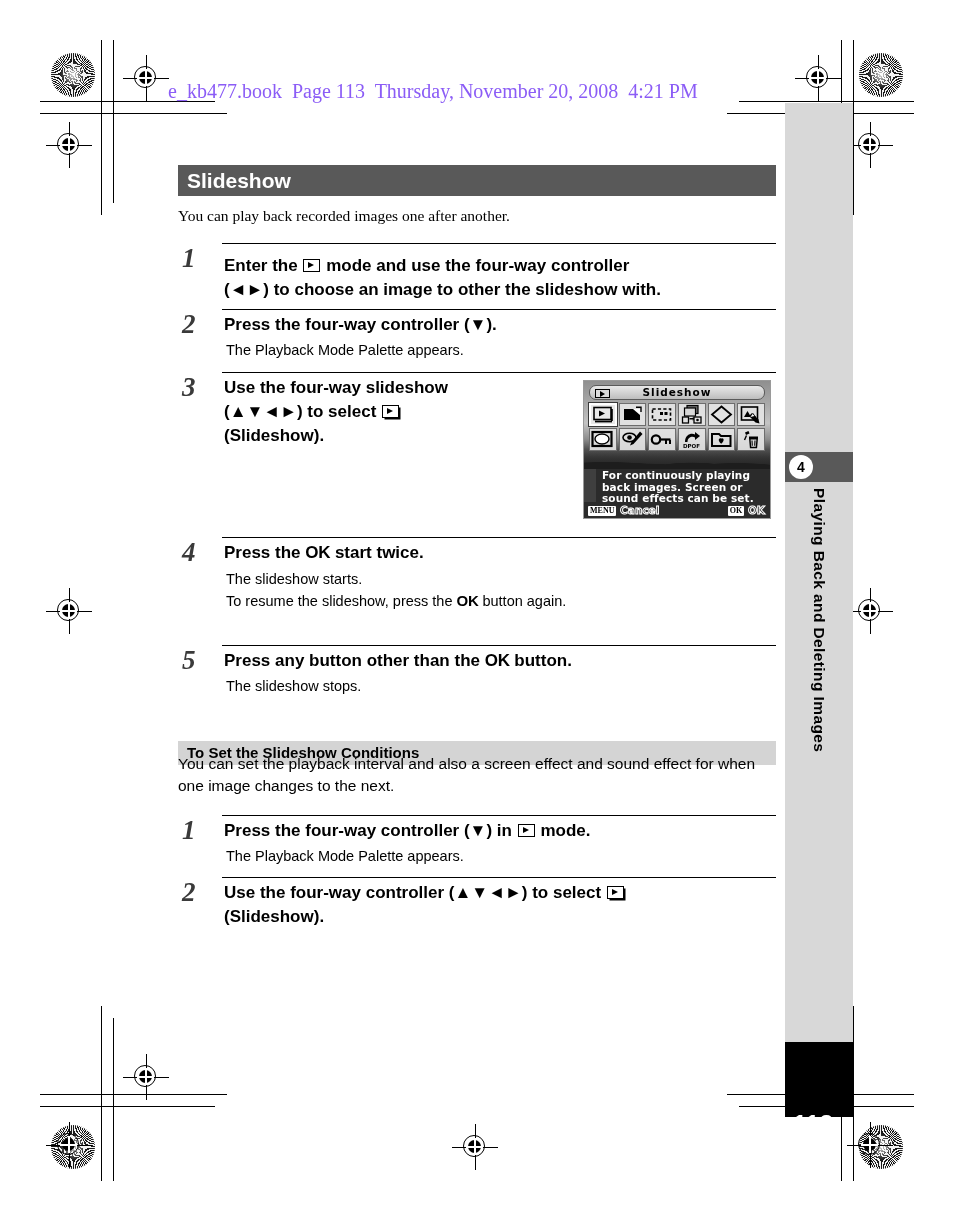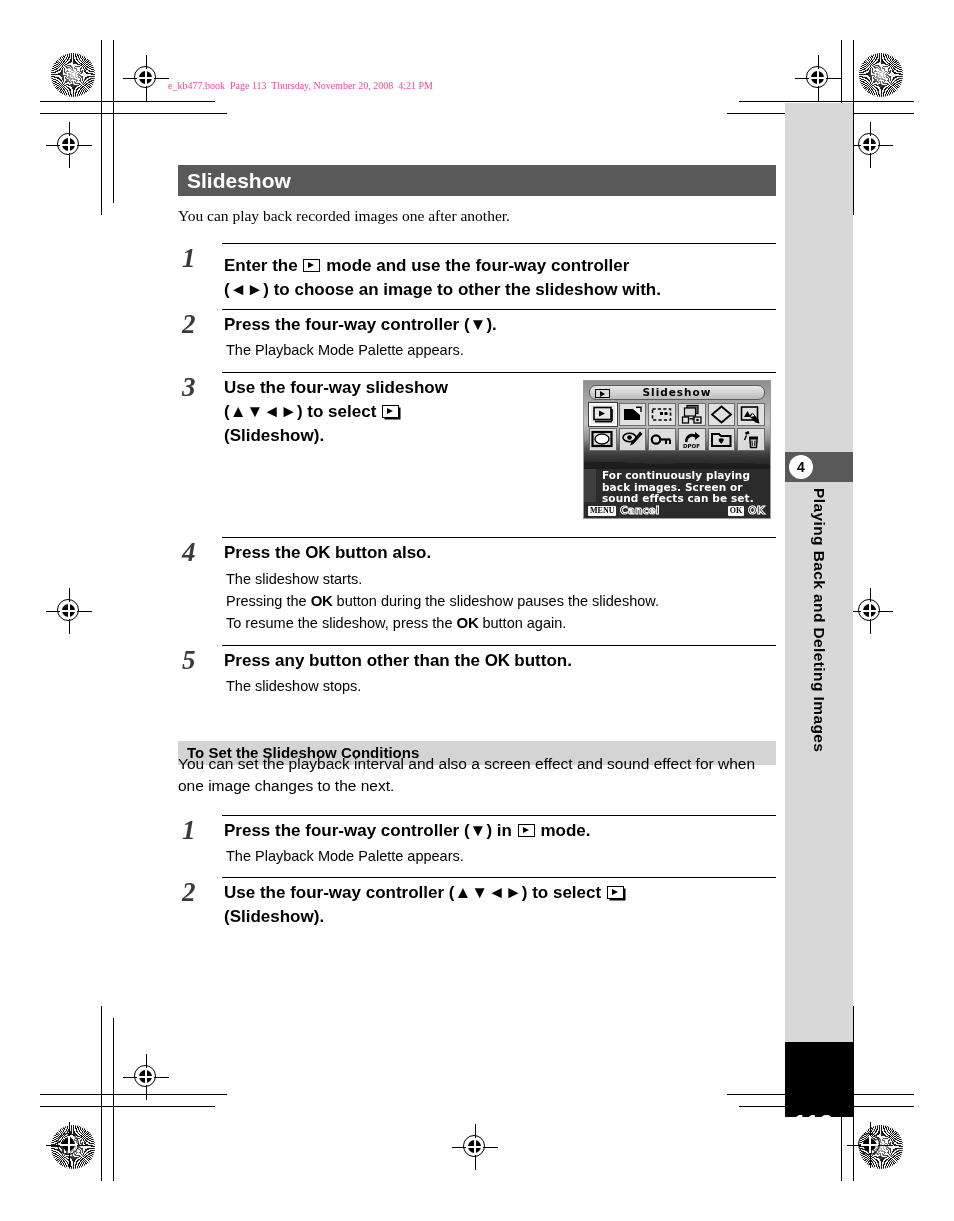--- a/index.html
+++ b/index.html
@@ -70,8 +70,8 @@
     position: absolute;
     left: 168px; top: 80px;
     font-family: "Liberation Serif", serif;
-    font-size: 10px;
-    color: #ec4899;
+    font-size: 20px;
+    color: #8b5cf6;
     white-space: pre;
   }
 

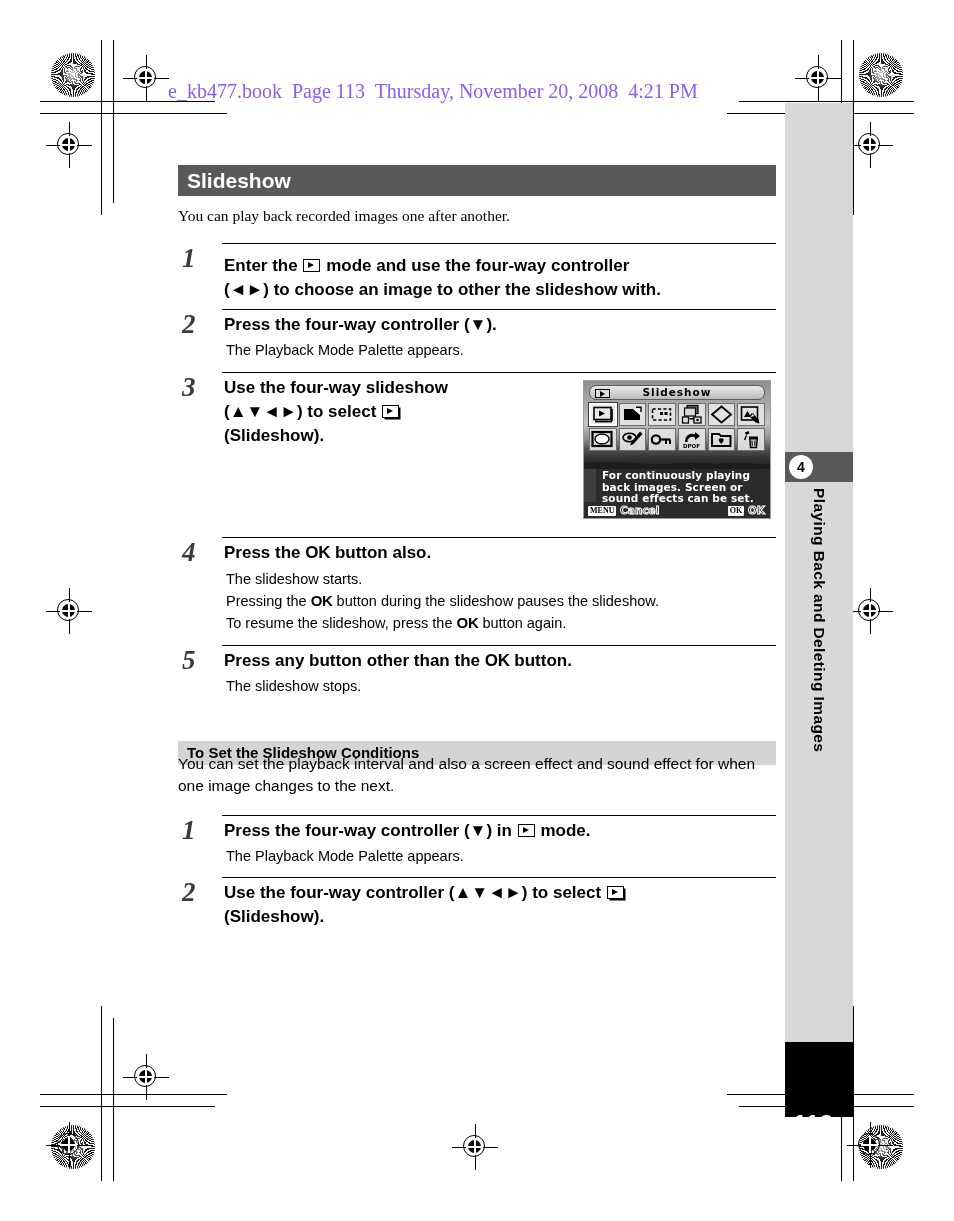--- a/index.html
+++ b/index.html
@@ -566,7 +566,7 @@
 <div class="step-rule" style="top:537px;"></div>
 <div class="step-num" style="top:537px;">4</div>
 <div class="step-title" style="top:541px;">
-  <span>Press the </span><span class="ok-b">OK</span><span> button also.</span>
+  <span>Press the </span><span class="ok-b">OK</span><span> start twice.</span>
 </div>
 <div class="step-body" style="top:569px; width:560px;">
   <div>The slideshow starts.</div>

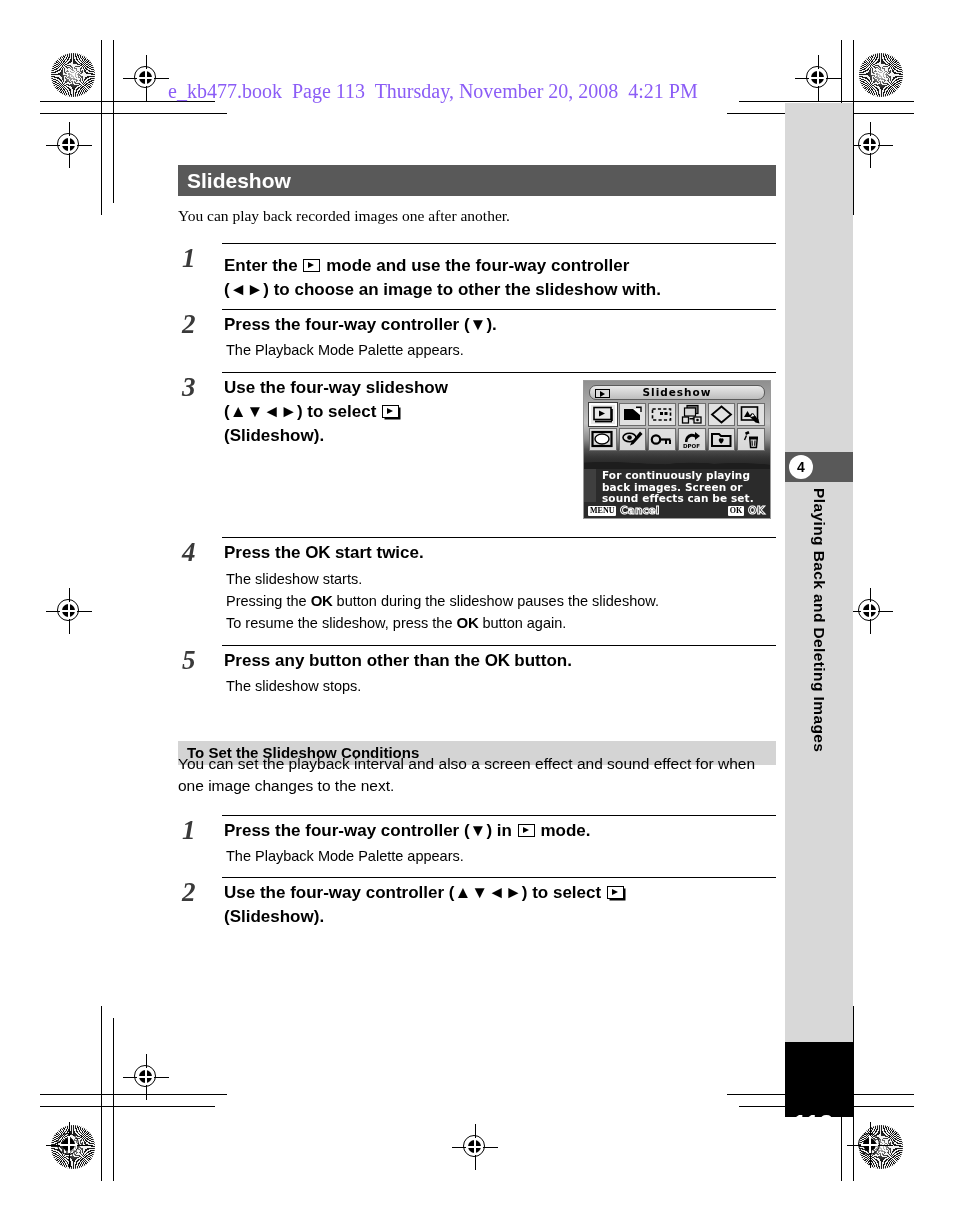--- a/index.html
+++ b/index.html
@@ -570,7 +570,6 @@
 </div>
 <div class="step-body" style="top:569px; width:560px;">
   <div>The slideshow starts.</div>
-  <div><span>Pressing the </span><span class="ok-n">OK</span><span> button during the slideshow pauses the slideshow.</span></div>
   <div><span>To resume the slideshow, press the </span><span class="ok-n">OK</span><span> button again.</span></div>
 </div>
 

